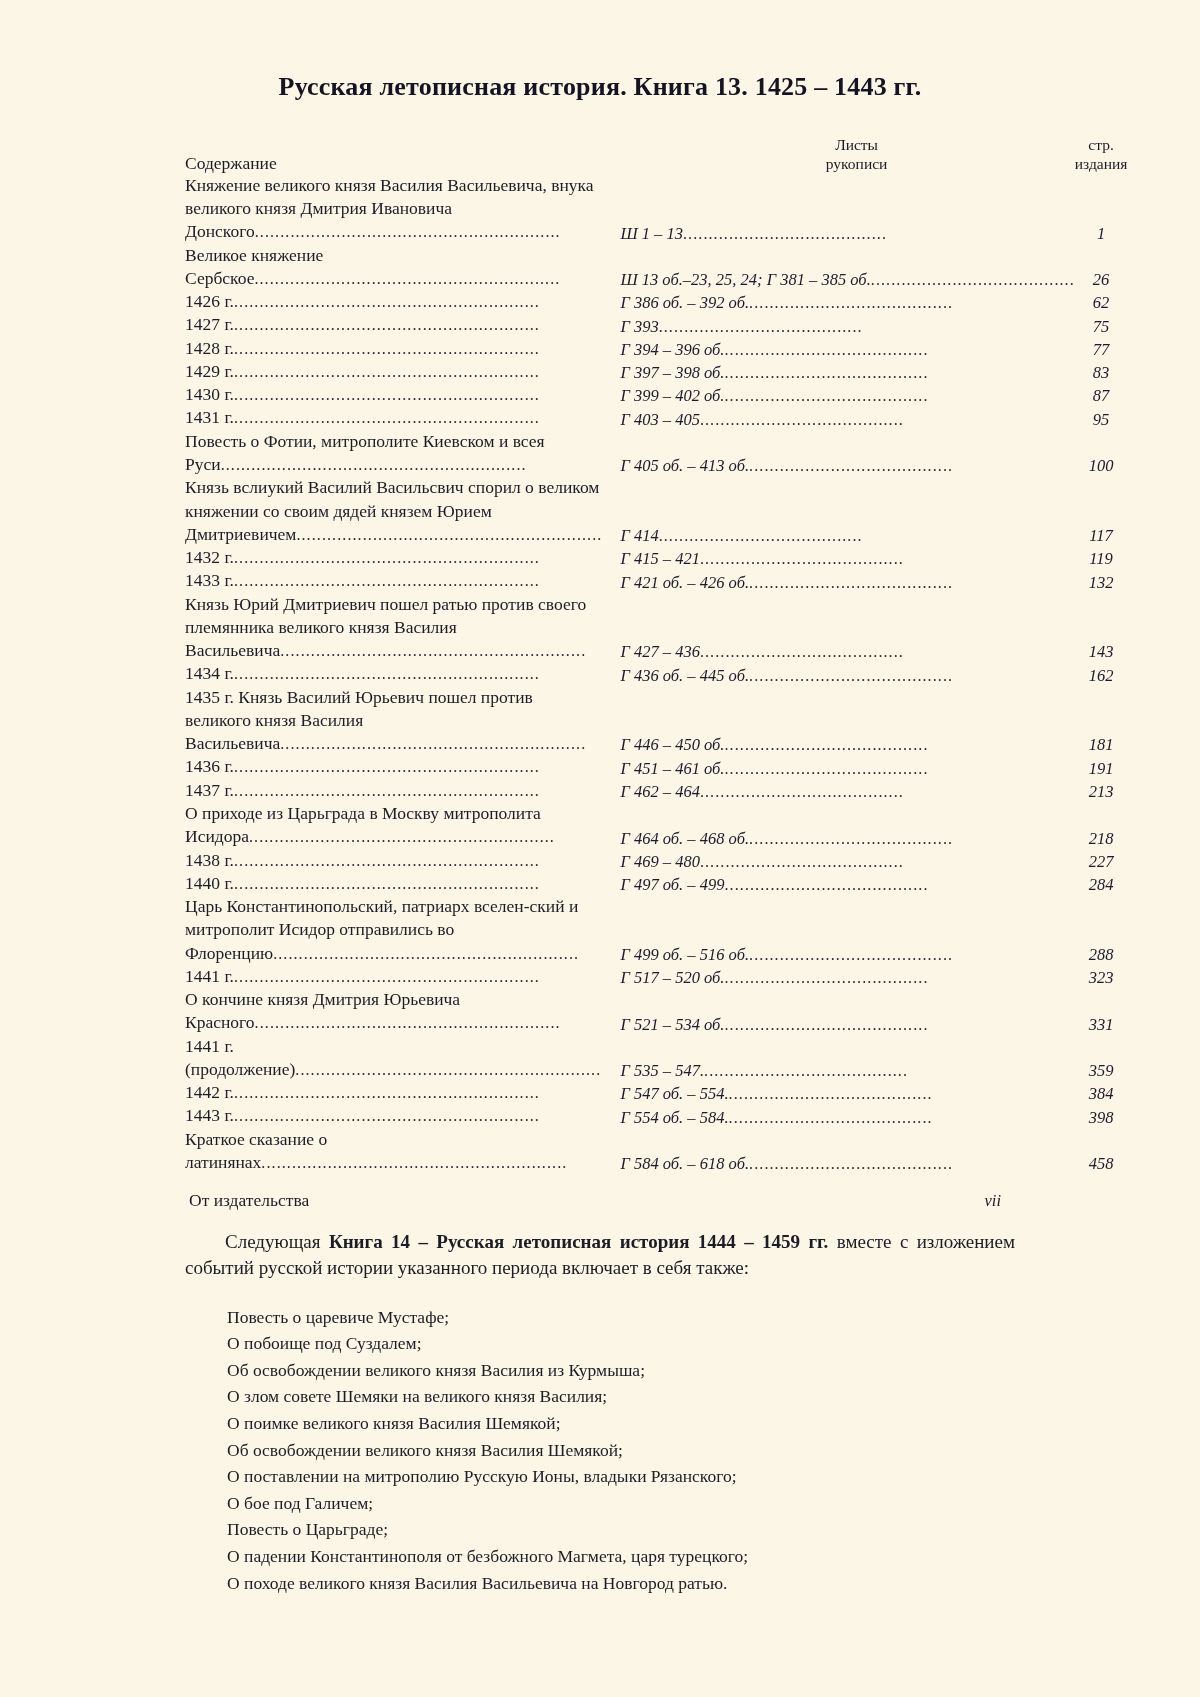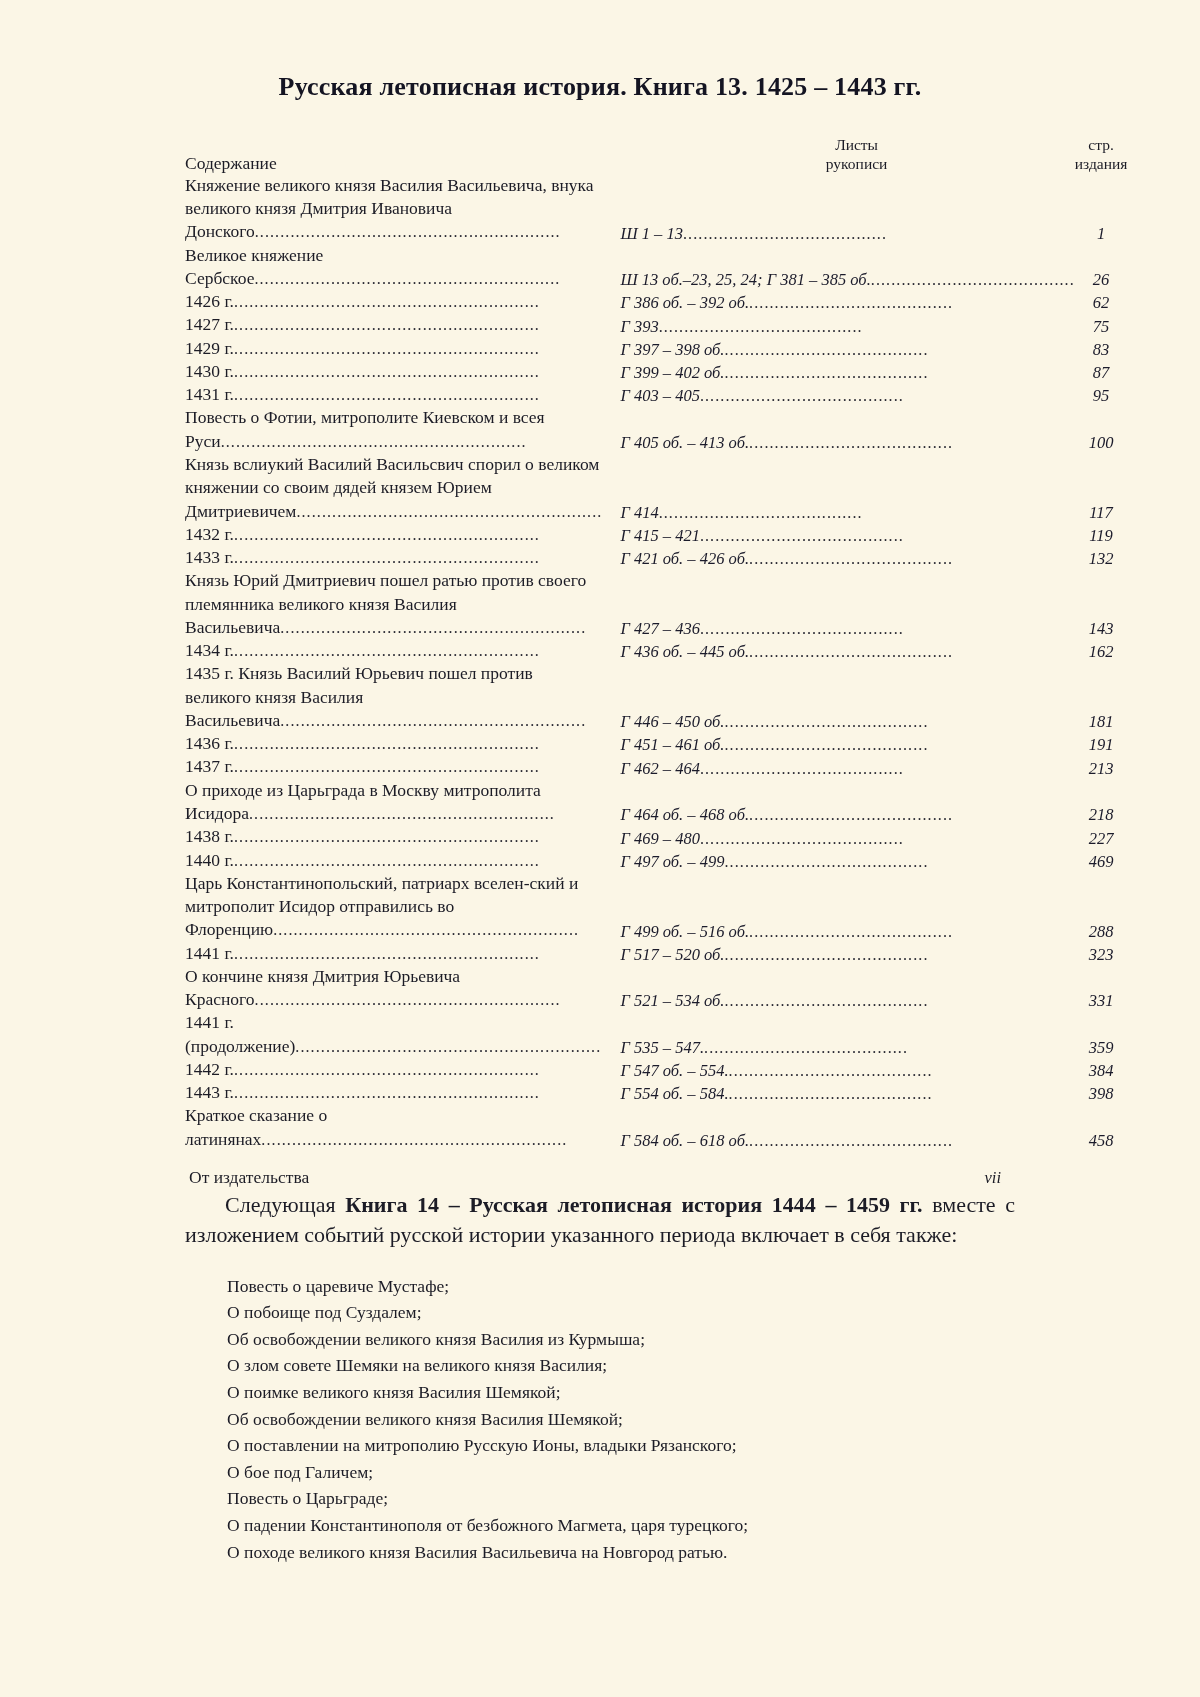--- a/index.html
+++ b/index.html
@@ -178,6 +178,11 @@
             <td class="col-page" style="overflow: hidden; white-space: normal;"><span class="pnum">75</span></td>
           </tr>
           <tr class="entry">
+            <td class="col-title" style="overflow: hidden; white-space: normal;"><span class="tline">1428 г.</span><span class="dots">............................................................</span></td>
+            <td class="col-sheets" style="overflow: hidden; white-space: normal;"><span class="sheets">Г 394 – 396 об.</span><span class="dots">........................................</span></td>
+            <td class="col-page" style="overflow: hidden; white-space: normal;"><span class="pnum">77</span></td>
+          </tr>
+          <tr class="entry">
             <td class="col-title" style="overflow: hidden; white-space: normal;"><span class="tline">1429 г.</span><span class="dots">............................................................</span></td>
             <td class="col-sheets" style="overflow: hidden; white-space: normal;"><span class="sheets">Г 397 – 398 об.</span><span class="dots">........................................</span></td>
             <td class="col-page" style="overflow: hidden; white-space: normal;"><span class="pnum">83</span></td>

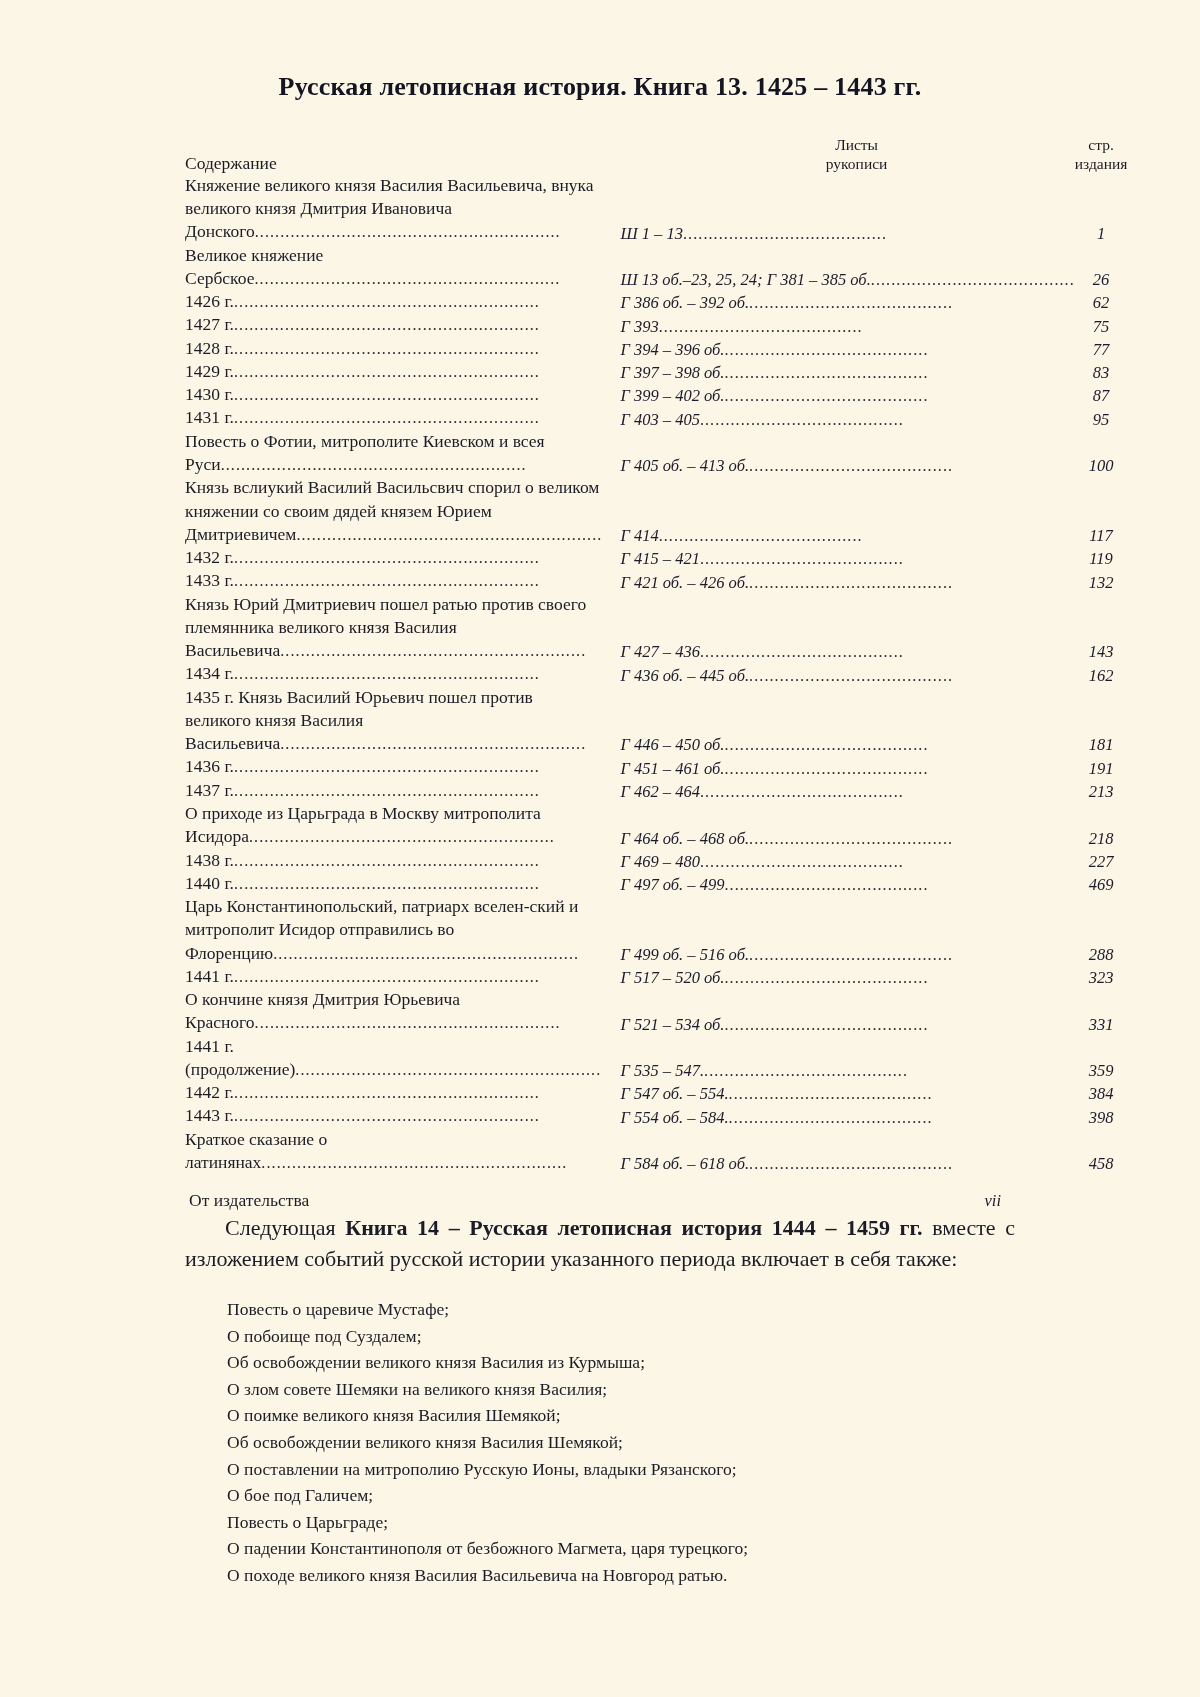--- a/index.html
+++ b/index.html
@@ -255,7 +255,7 @@
           <tr class="entry">
             <td class="col-title" style="overflow: hidden; white-space: normal;"><span class="tline">1440 г.</span><span class="dots">............................................................</span></td>
             <td class="col-sheets" style="overflow: hidden; white-space: normal;"><span class="sheets">Г 497 об. – 499</span><span class="dots">........................................</span></td>
-            <td class="col-page" style="overflow: hidden; white-space: normal;"><span class="pnum">469</span></td>
+            <td class="col-page" style="overflow: hidden; white-space: normal;"><span class="pnum">284</span></td>
           </tr>
           <tr class="entry">
             <td class="col-title" style="overflow: hidden; white-space: normal;"><span class="tline">Царь Константинопольский, патриарх вселен-ский и митрополит Исидор отправились во Флоренцию</span><span class="dots">............................................................</span></td>

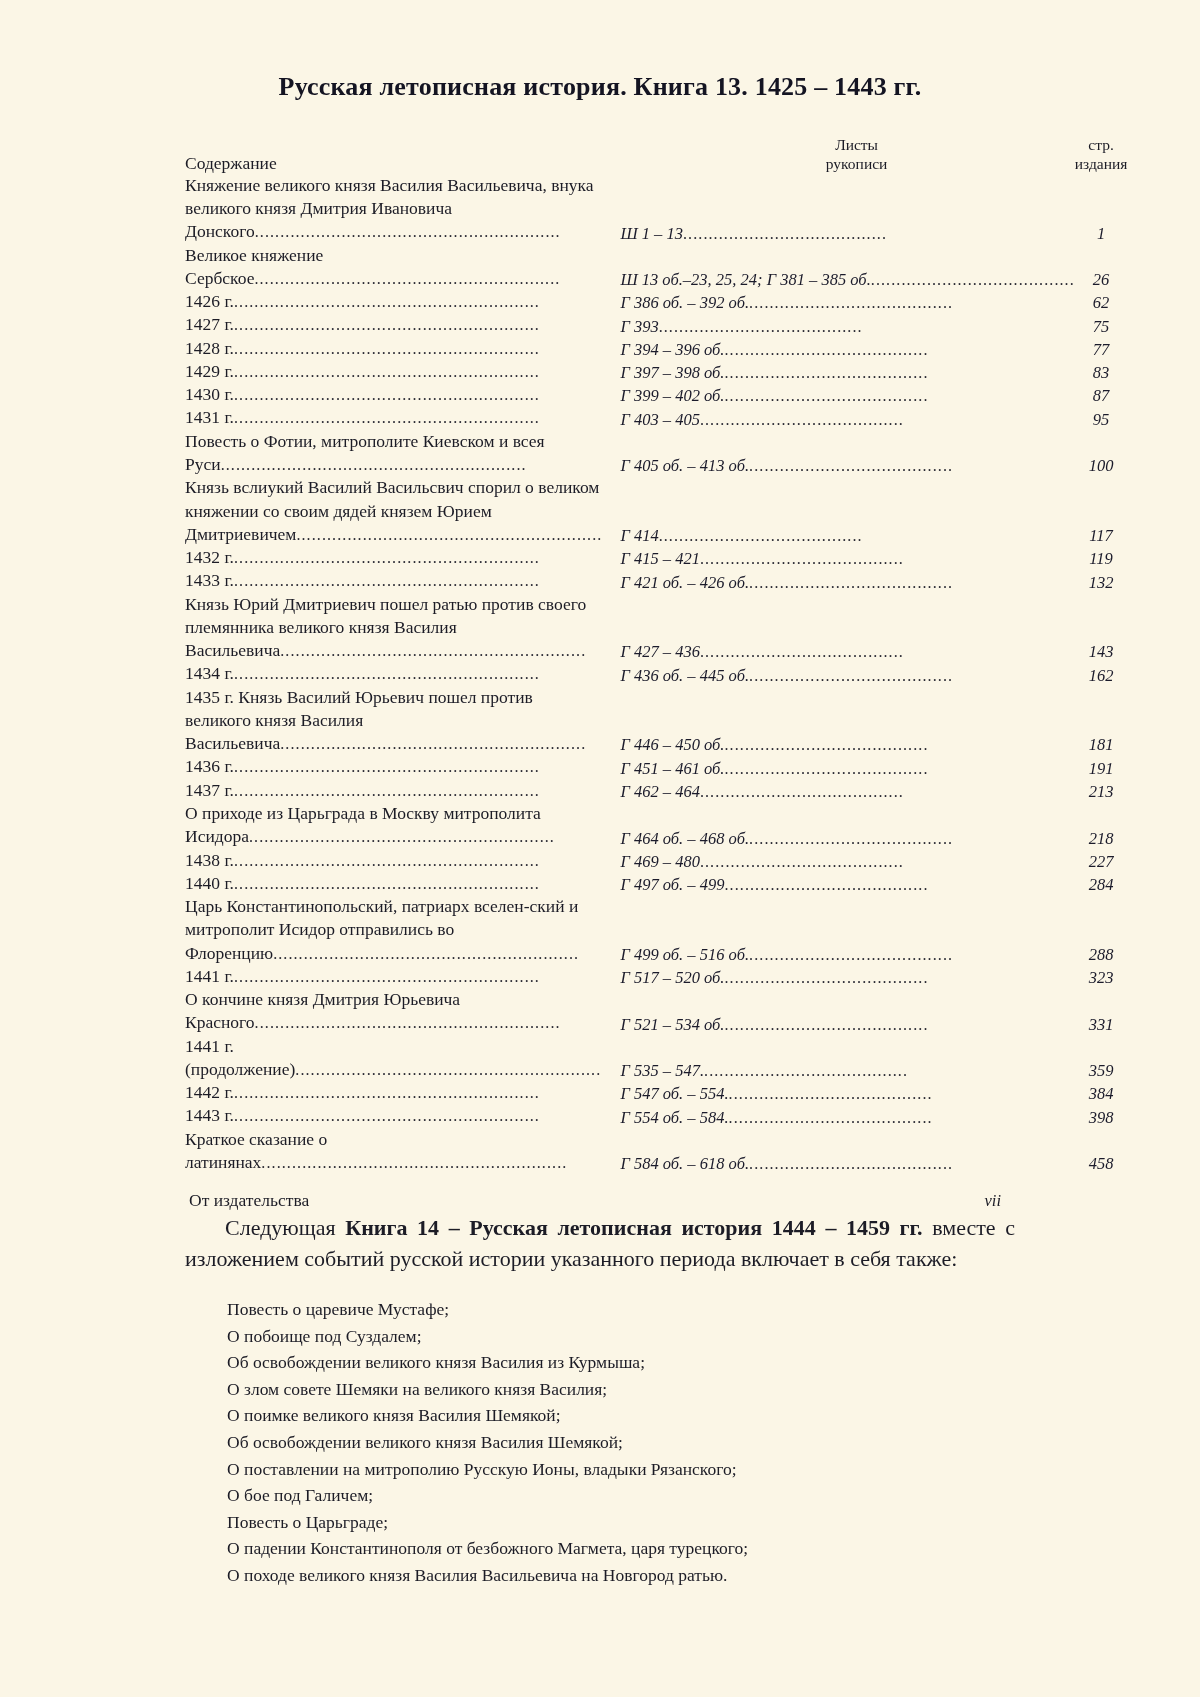--- a/index.html
+++ b/index.html
@@ -113,8 +113,8 @@
     padding-right: 14px;
   }
   .para {
-    margin-top: 2px;
-    font-size: 22px;
+    margin-top: 18px;
+    font-size: 19px;
     line-height: 1.38;
     text-align: justify;
   }

